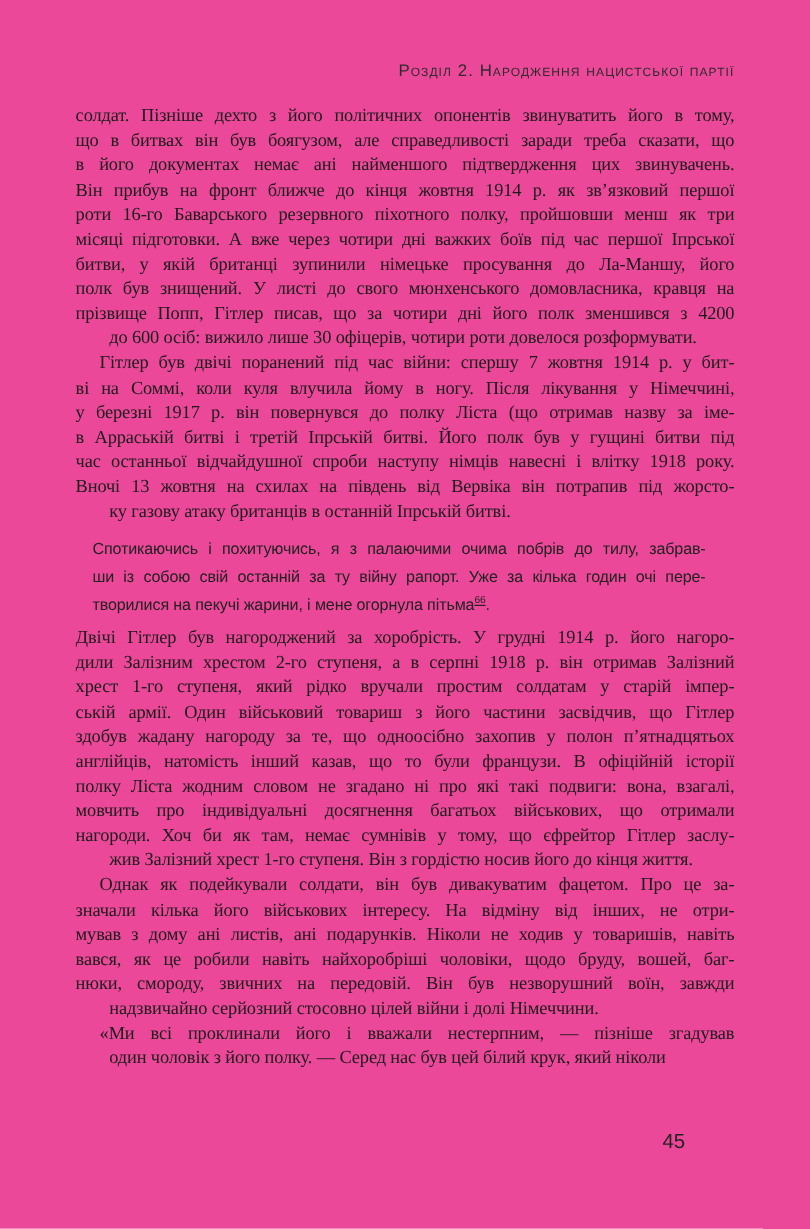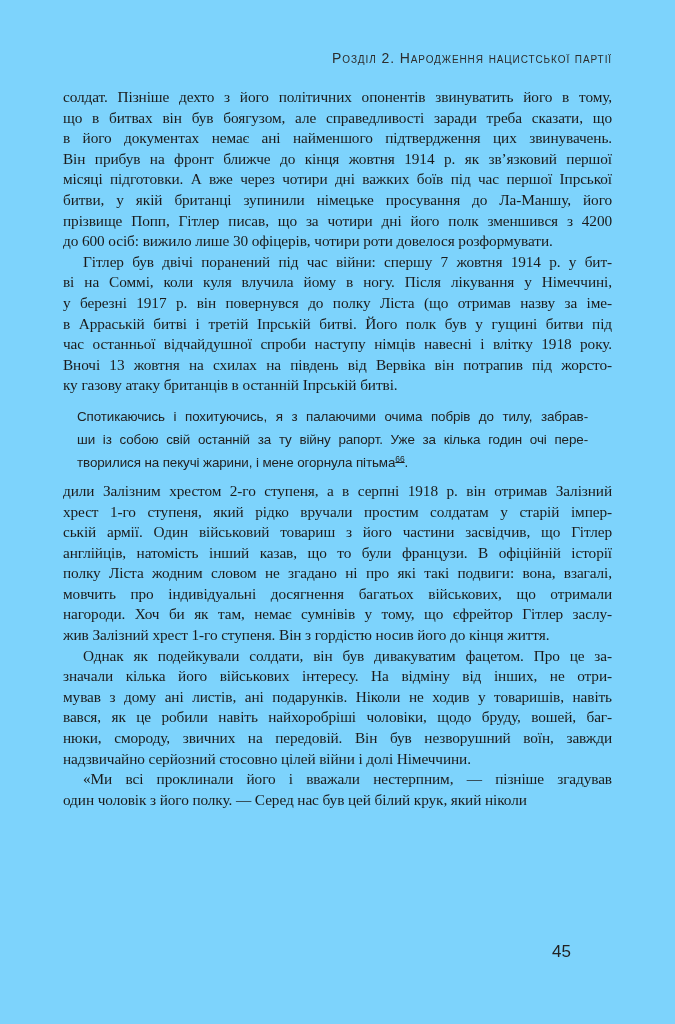--- a/index.html
+++ b/index.html
@@ -7,7 +7,7 @@
     position: relative;
     width: 675px;
     height: 1024px;
-    background: #7dd3fc;
+    background: #ec4899;
     overflow: hidden;
     color: #1b1b1b;
   }

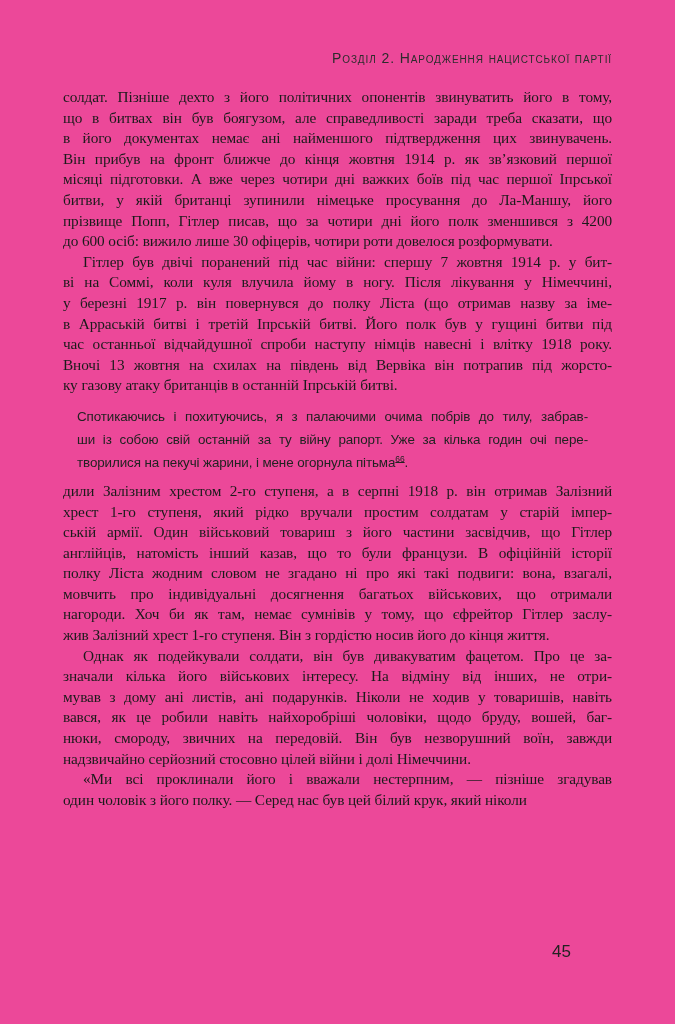--- a/index.html
+++ b/index.html
@@ -89,6 +89,7 @@
         <div class="line">що в битвах він був боягузом, але справедливості заради треба сказати, що</div>
         <div class="line">в його документах немає ані найменшого підтвердження цих звинувачень.</div>
         <div class="line">Він прибув на фронт ближче до кінця жовтня 1914 р. як зв’язковий першої</div>
+        <div class="line">роти 16-го Баварського резервного піхотного полку, пройшовши менш як три</div>
         <div class="line">місяці підготовки. А вже через чотири дні важких боїв під час першої Іпрської</div>
         <div class="line">битви, у якій британці зупинили німецьке просування до Ла-Маншу, його</div>
         <div class="line">прізвище Попп, Гітлер писав, що за чотири дні його полк зменшився з 4200</div>

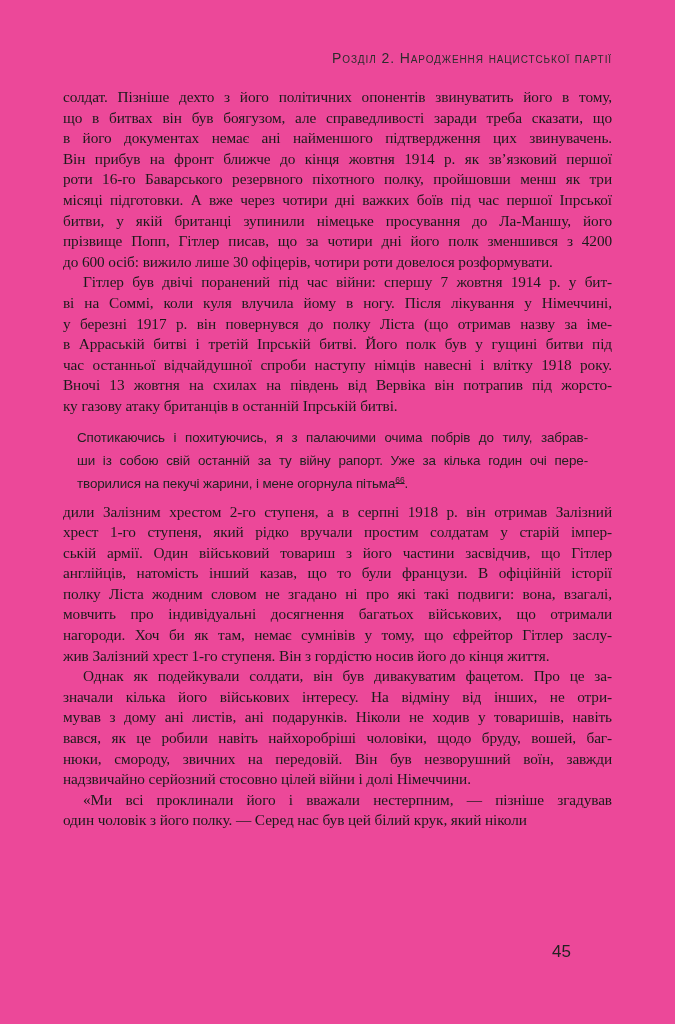--- a/index.html
+++ b/index.html
@@ -92,6 +92,7 @@
         <div class="line">роти 16-го Баварського резервного піхотного полку, пройшовши менш як три</div>
         <div class="line">місяці підготовки. А вже через чотири дні важких боїв під час першої Іпрської</div>
         <div class="line">битви, у якій британці зупинили німецьке просування до Ла-Маншу, його</div>
+        <div class="line">полк був знищений. У листі до свого мюнхенського домовласника, кравця на</div>
         <div class="line">прізвище Попп, Гітлер писав, що за чотири дні його полк зменшився з 4200</div>
         <div class="line last">до 600 осіб: вижило лише 30 офіцерів, чотири роти довелося розформувати.</div>
       </div>

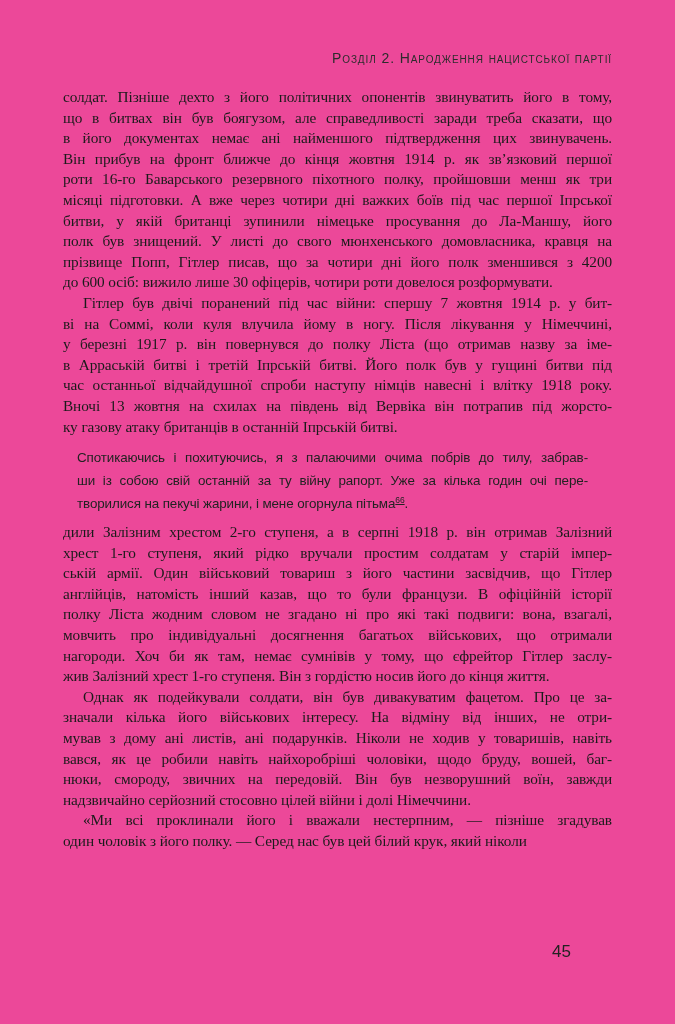--- a/index.html
+++ b/index.html
@@ -44,6 +44,7 @@
   }
   .paragraph .line.last {
     text-align-last: left;
+    margin-left: 28px;
   }
   .line.first-indent { text-indent: 20px; }
   .quote {

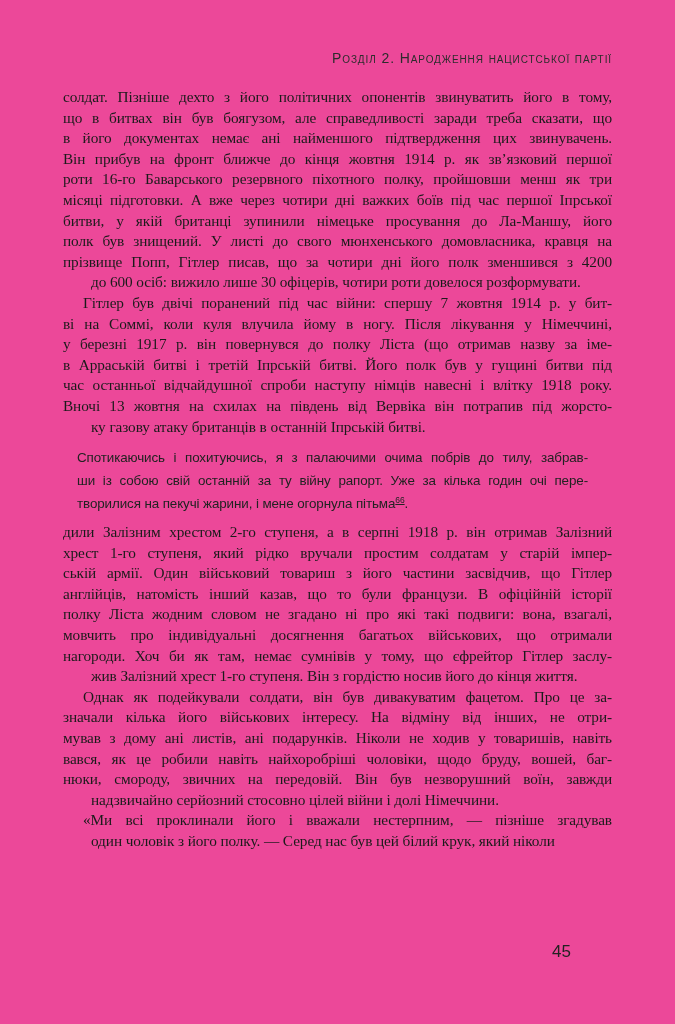--- a/index.html
+++ b/index.html
@@ -112,6 +112,7 @@
         <div class="line last"><span>творилися на пекучі жарини, і мене огорнула пітьма</span><sup class="fnref">66</sup><span>.</span></div>
       </div>
       <div class="paragraph">
+        <div class="line">Двічі Гітлер був нагороджений за хоробрість. У грудні 1914 р. його нагоро-</div>
         <div class="line">дили Залізним хрестом 2-го ступеня, а в серпні 1918 р. він отримав Залізний</div>
         <div class="line">хрест 1-го ступеня, який рідко вручали простим солдатам у старій імпер-</div>
         <div class="line">ській армії. Один військовий товариш з його частини засвідчив, що Гітлер</div>

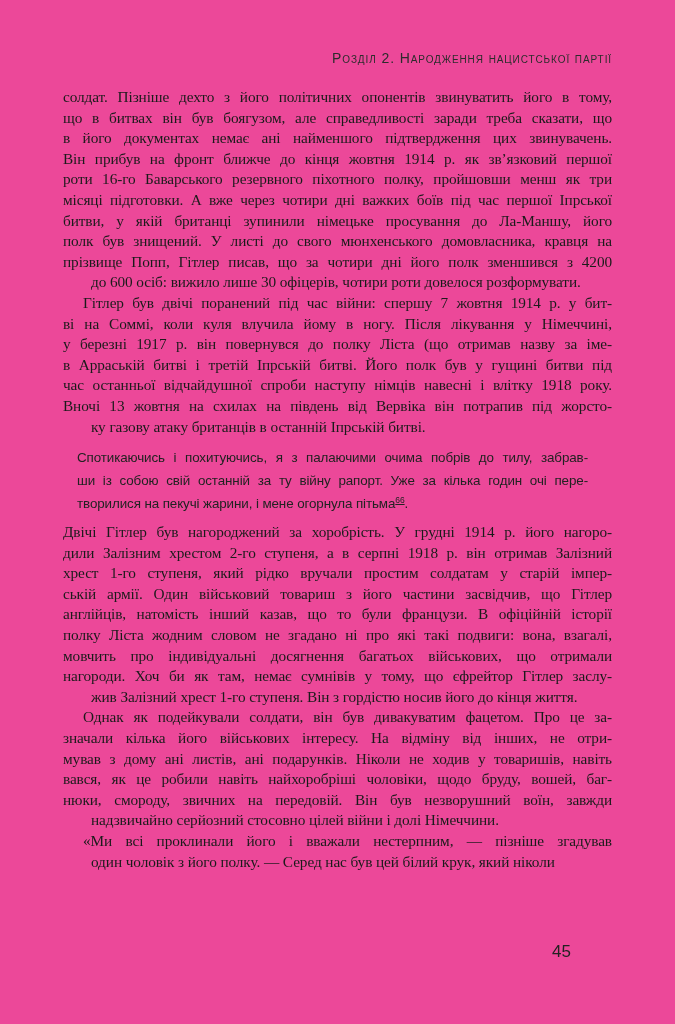--- a/index.html
+++ b/index.html
@@ -116,6 +116,7 @@
         <div class="line">дили Залізним хрестом 2-го ступеня, а в серпні 1918 р. він отримав Залізний</div>
         <div class="line">хрест 1-го ступеня, який рідко вручали простим солдатам у старій імпер-</div>
         <div class="line">ській армії. Один військовий товариш з його частини засвідчив, що Гітлер</div>
+        <div class="line">здобув жадану нагороду за те, що одноосібно захопив у полон п’ятнадцятьох</div>
         <div class="line">англійців, натомість інший казав, що то були французи. В офіційній історії</div>
         <div class="line">полку Ліста жодним словом не згадано ні про які такі подвиги: вона, взагалі,</div>
         <div class="line">мовчить про індивідуальні досягнення багатьох військових, що отримали</div>

